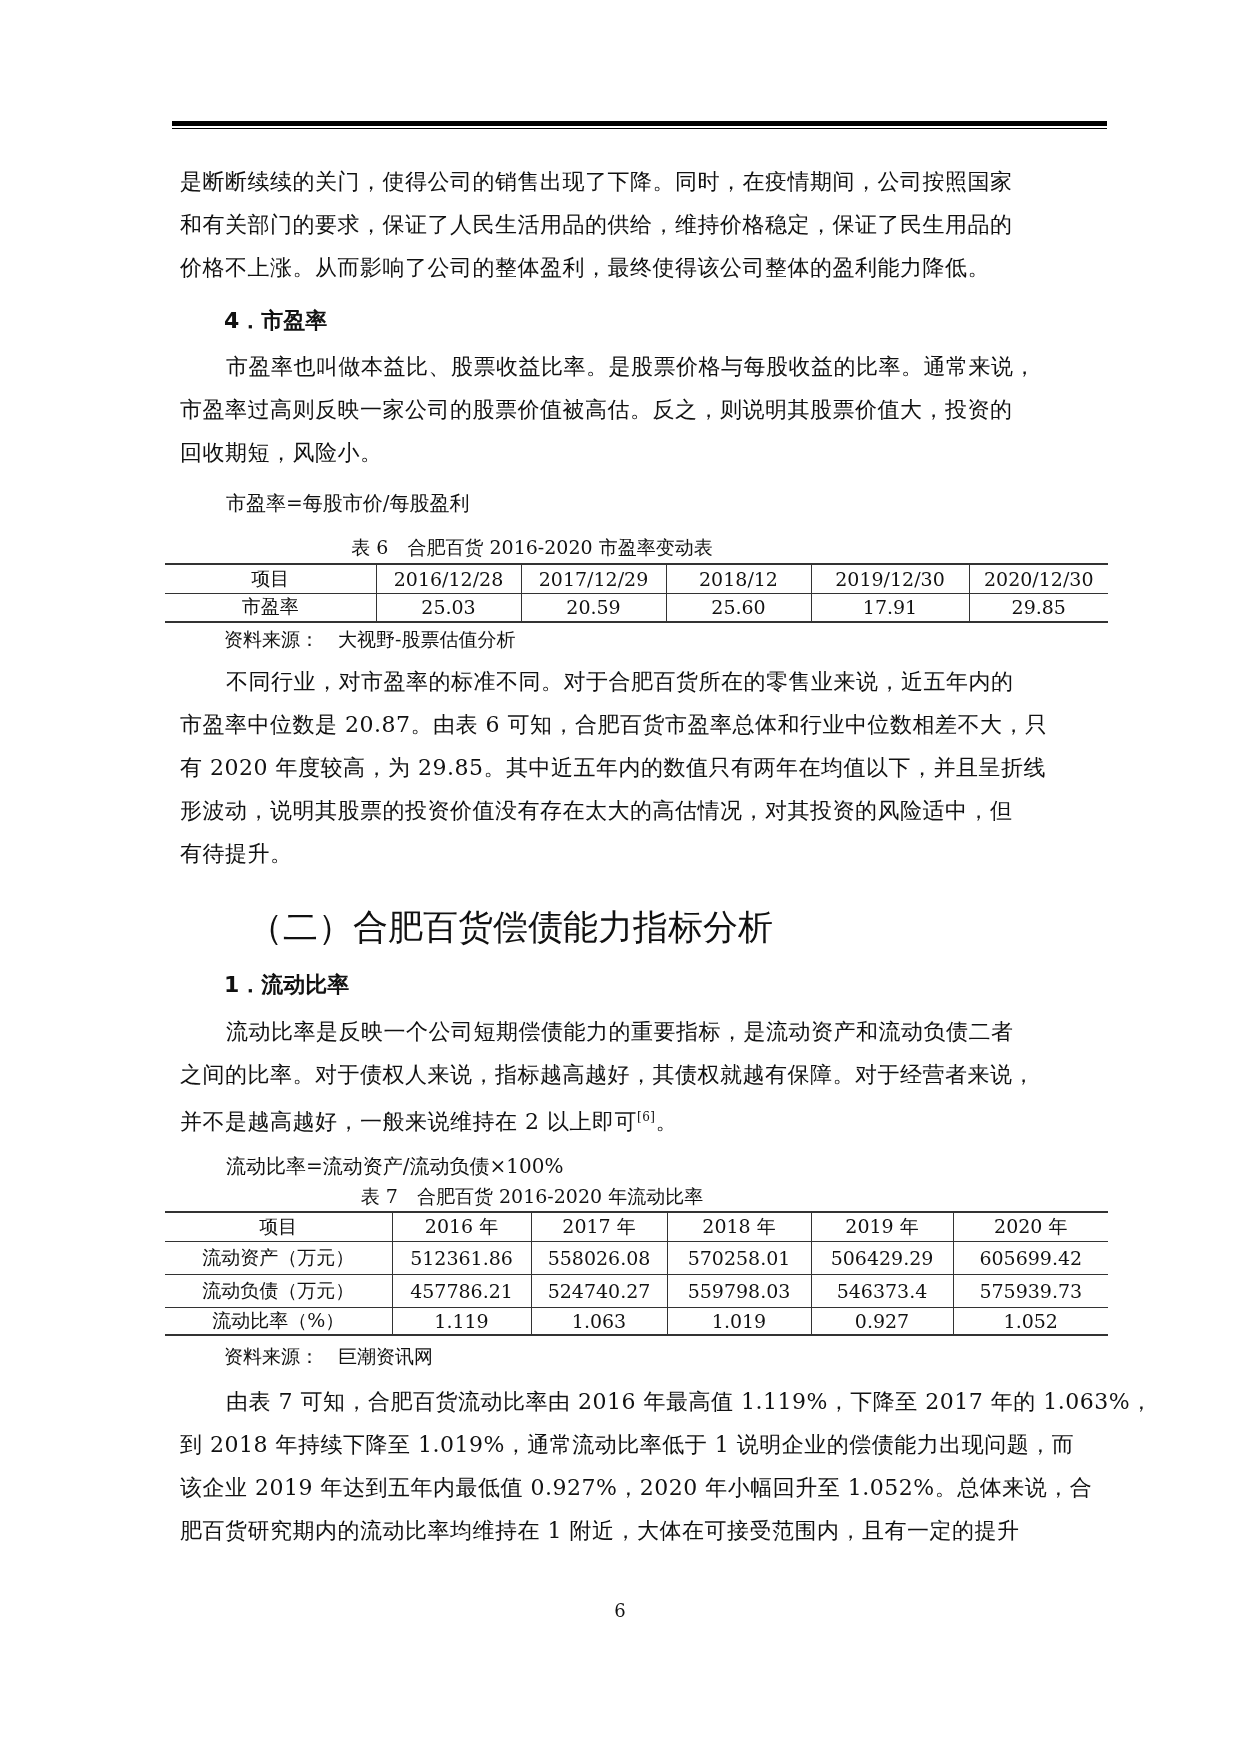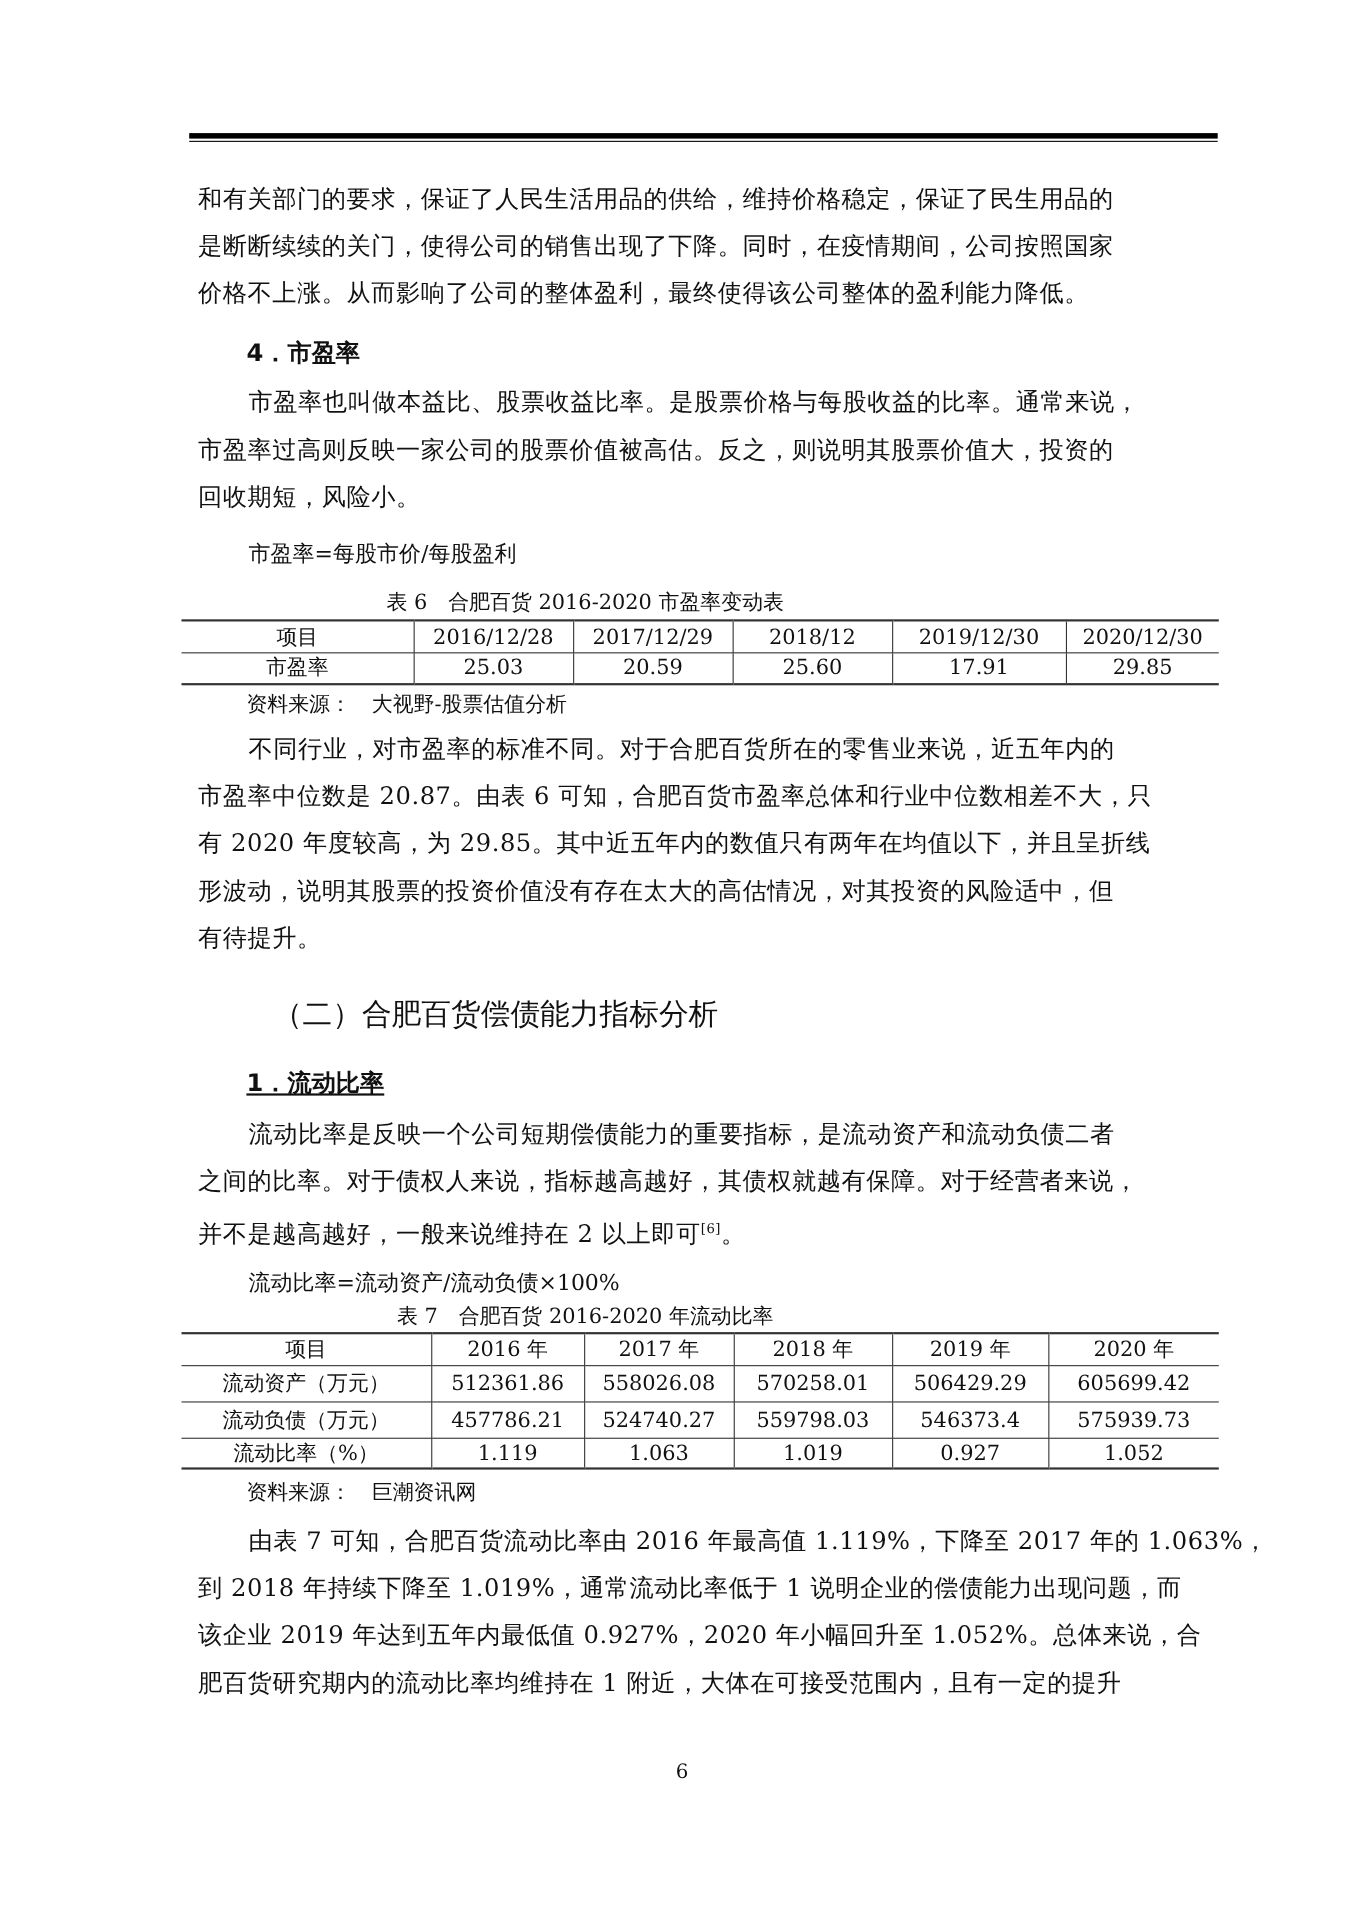--- a/index.html
+++ b/index.html
@@ -34,8 +34,8 @@
 </div>
 
 <div class="p" style="top:160px;">
+  <span class="line">是断断续续的关门，使得公司的销售出现了下降。同时，在疫情期间，公司按照国家</span>
   <span class="line">和有关部门的要求，保证了人民生活用品的供给，维持价格稳定，保证了民生用品的</span>
-  <span class="line">是断断续续的关门，使得公司的销售出现了下降。同时，在疫情期间，公司按照国家</span>
   <span class="line">价格不上涨。从而影响了公司的整体盈利，最终使得该公司整体的盈利能力降低。</span>
 </div>
 

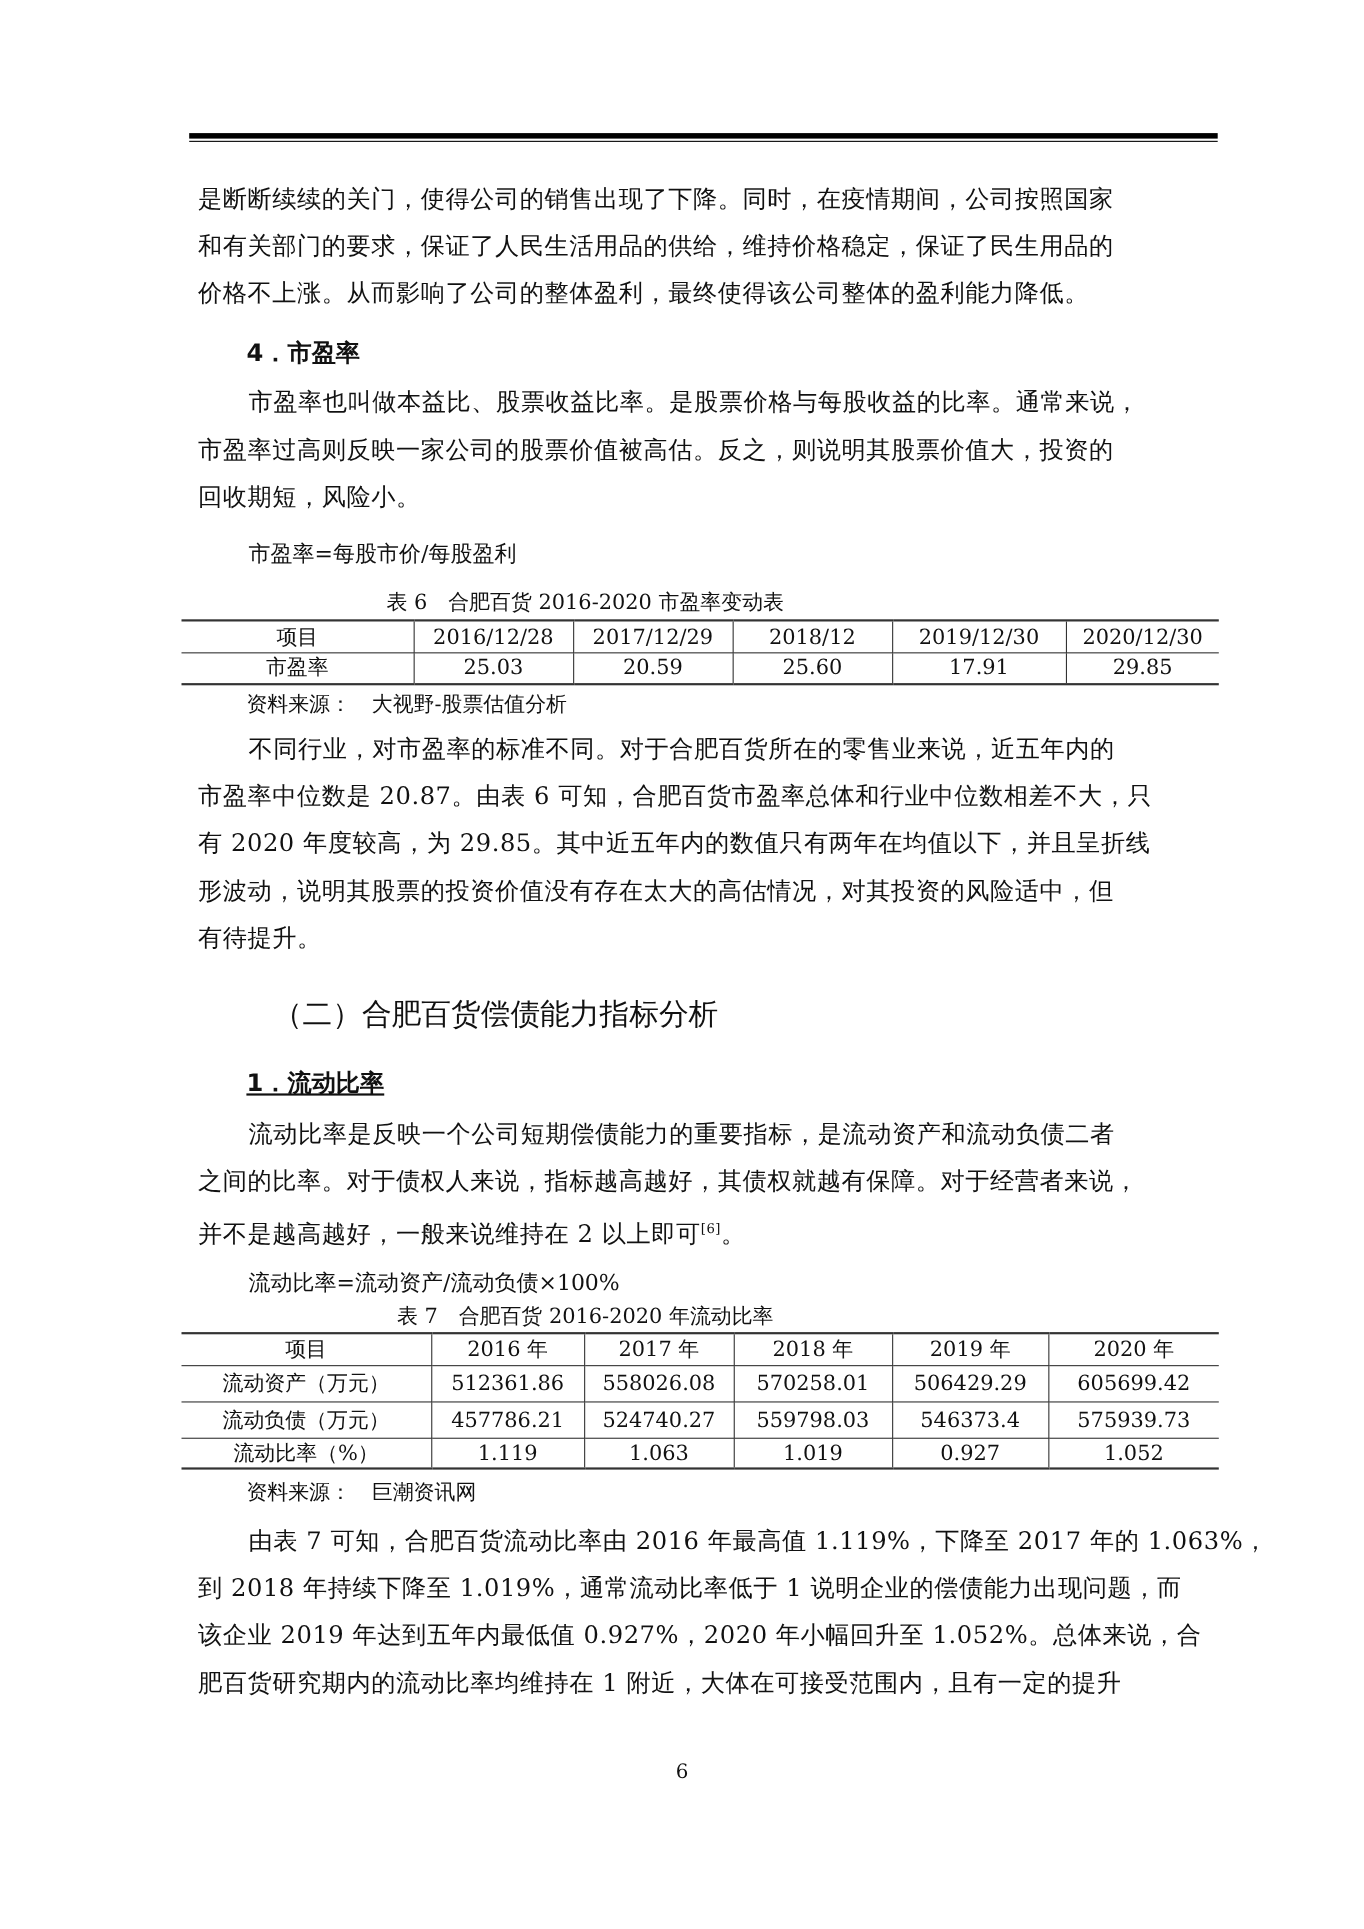--- a/index.html
+++ b/index.html
@@ -12,7 +12,7 @@
   .p .line { display: block; white-space: nowrap; }
   .indent { padding-left: 46px; }
   .h-sub { position: absolute; left: 224px; font-family: "DejaVu Sans", "Liberation Sans", sans-serif; font-size: 22px; font-weight: bold; }
-  .h-sec { position: absolute; left: 248px; font-family: "DejaVu Sans", "Liberation Sans", sans-serif; font-size: 27px; }
+  .h-sec { position: absolute; left: 248px; font-family: "DejaVu Sans", "Liberation Sans", sans-serif; font-size: 35px; }
   .formula { position: absolute; left: 226px; font-size: 20px; }
   .caption { position: absolute; left: 0; width: 1064px; text-align: center; font-size: 19px; }
   table.dt { position: absolute; border-collapse: collapse; font-size: 19px; }

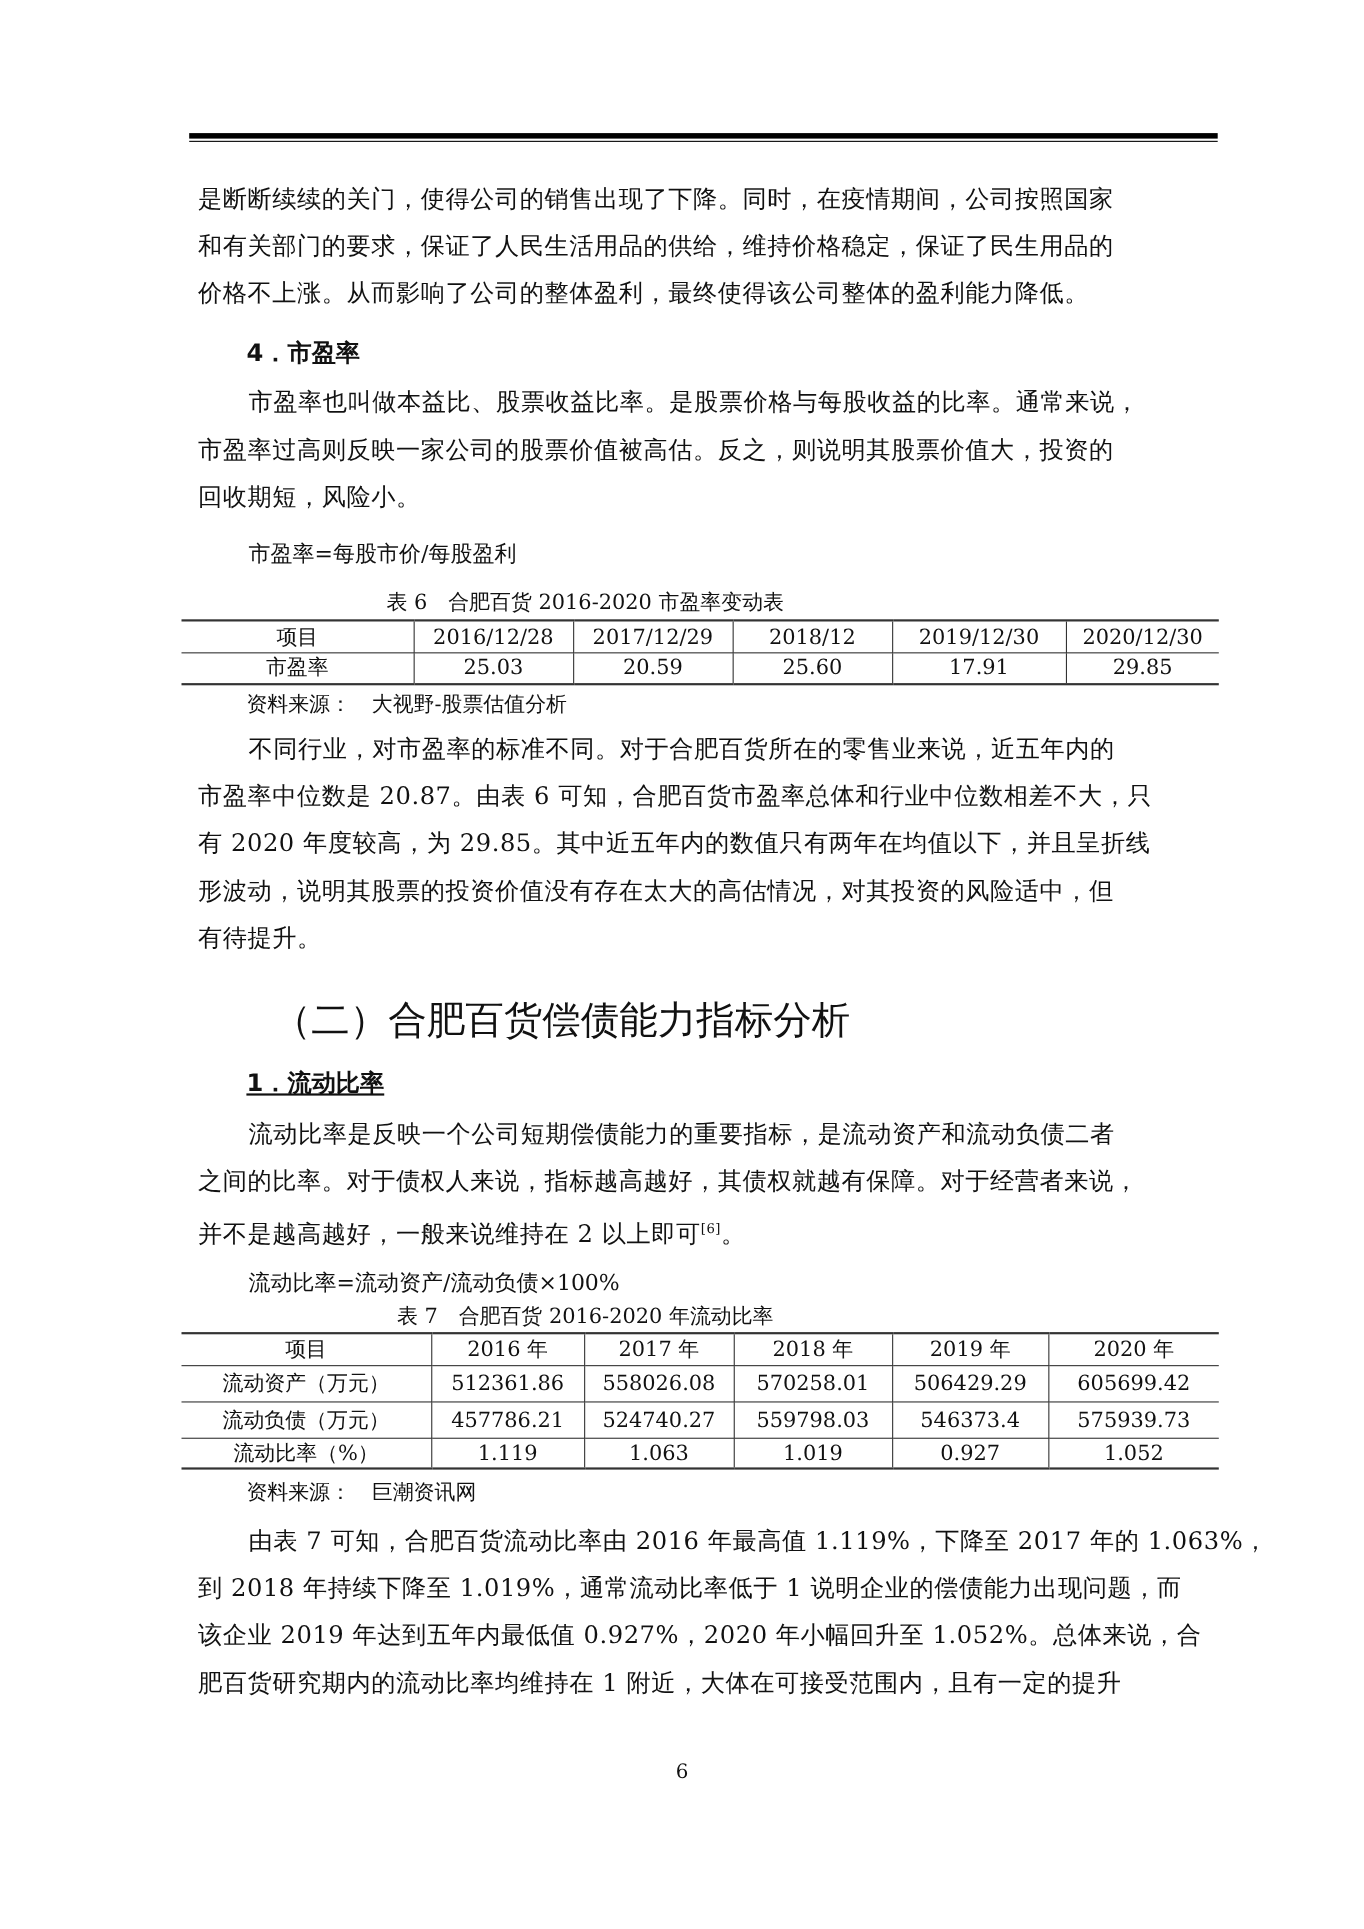--- a/index.html
+++ b/index.html
@@ -92,7 +92,7 @@
 
 <div class="h-sec" style="top:904px;">（二）合肥百货偿债能力指标分析</div>
 
-<div class="h-sub" style="top:970px;text-decoration:underline;">1．流动比率</div>
+<div class="h-sub" style="top:970px;">1．流动比率</div>
 
 <div class="p" style="top:1010px;">
   <span class="line indent">流动比率是反映一个公司短期偿债能力的重要指标，是流动资产和流动负债二者</span>

